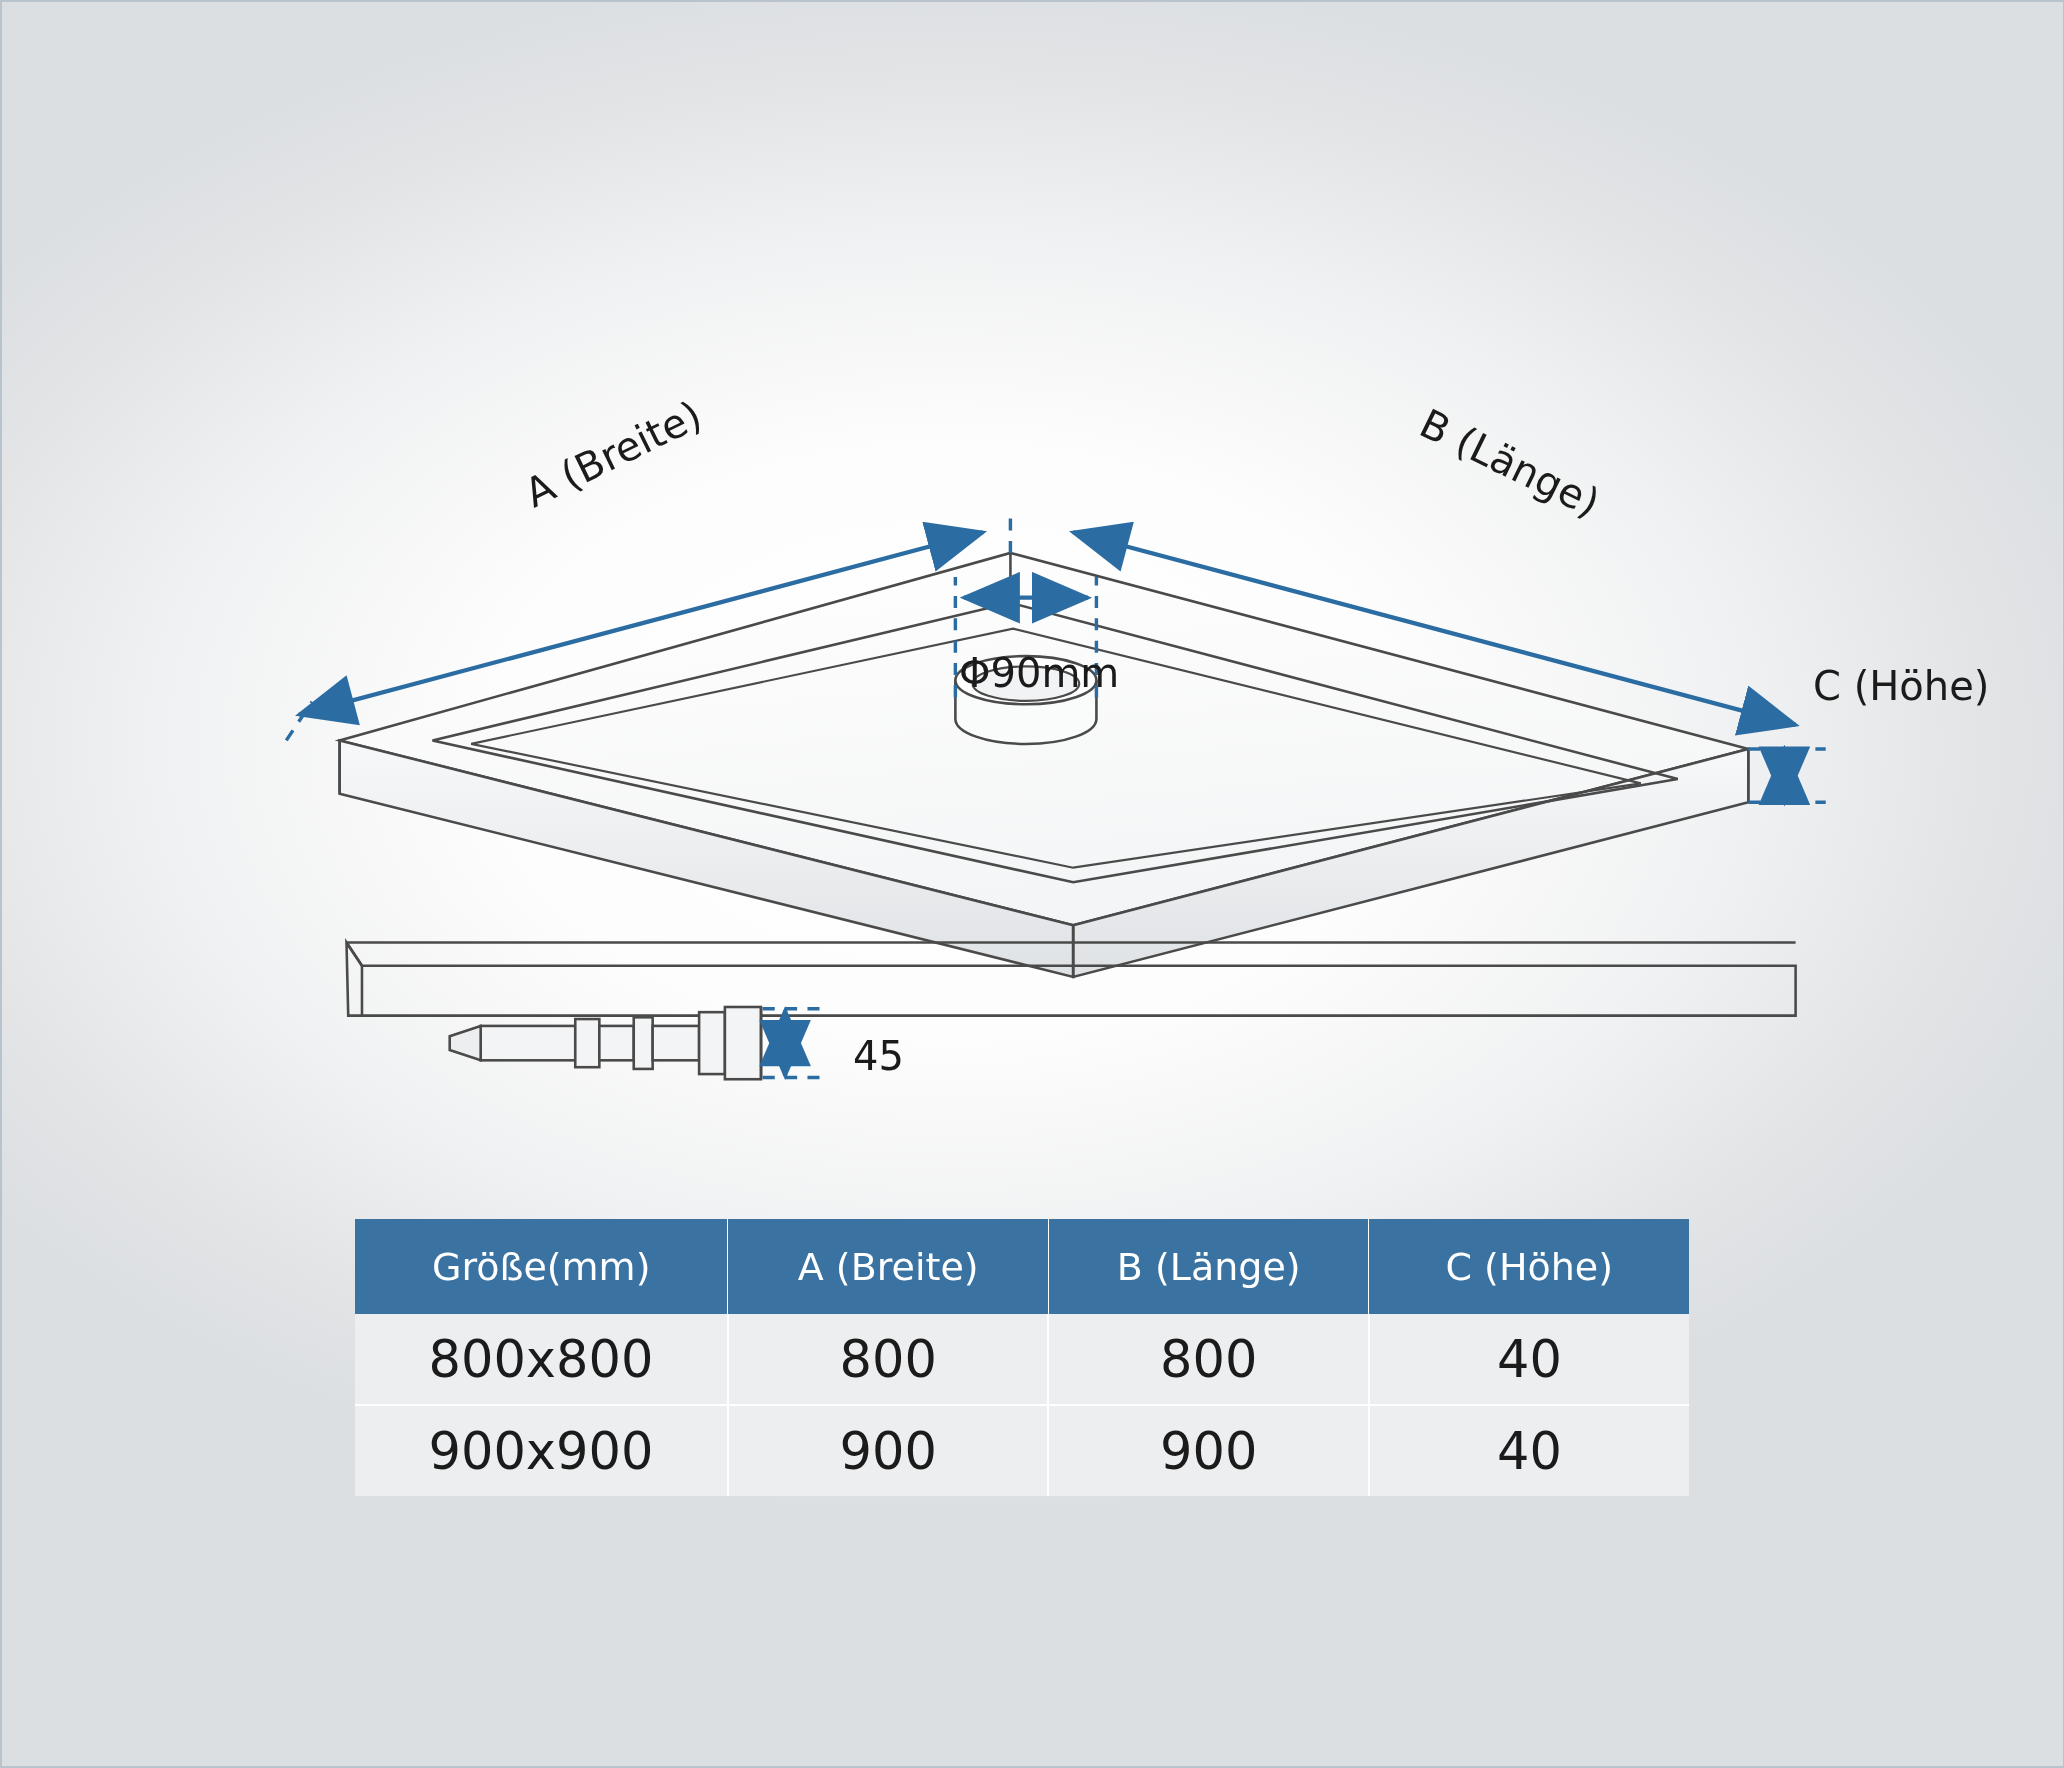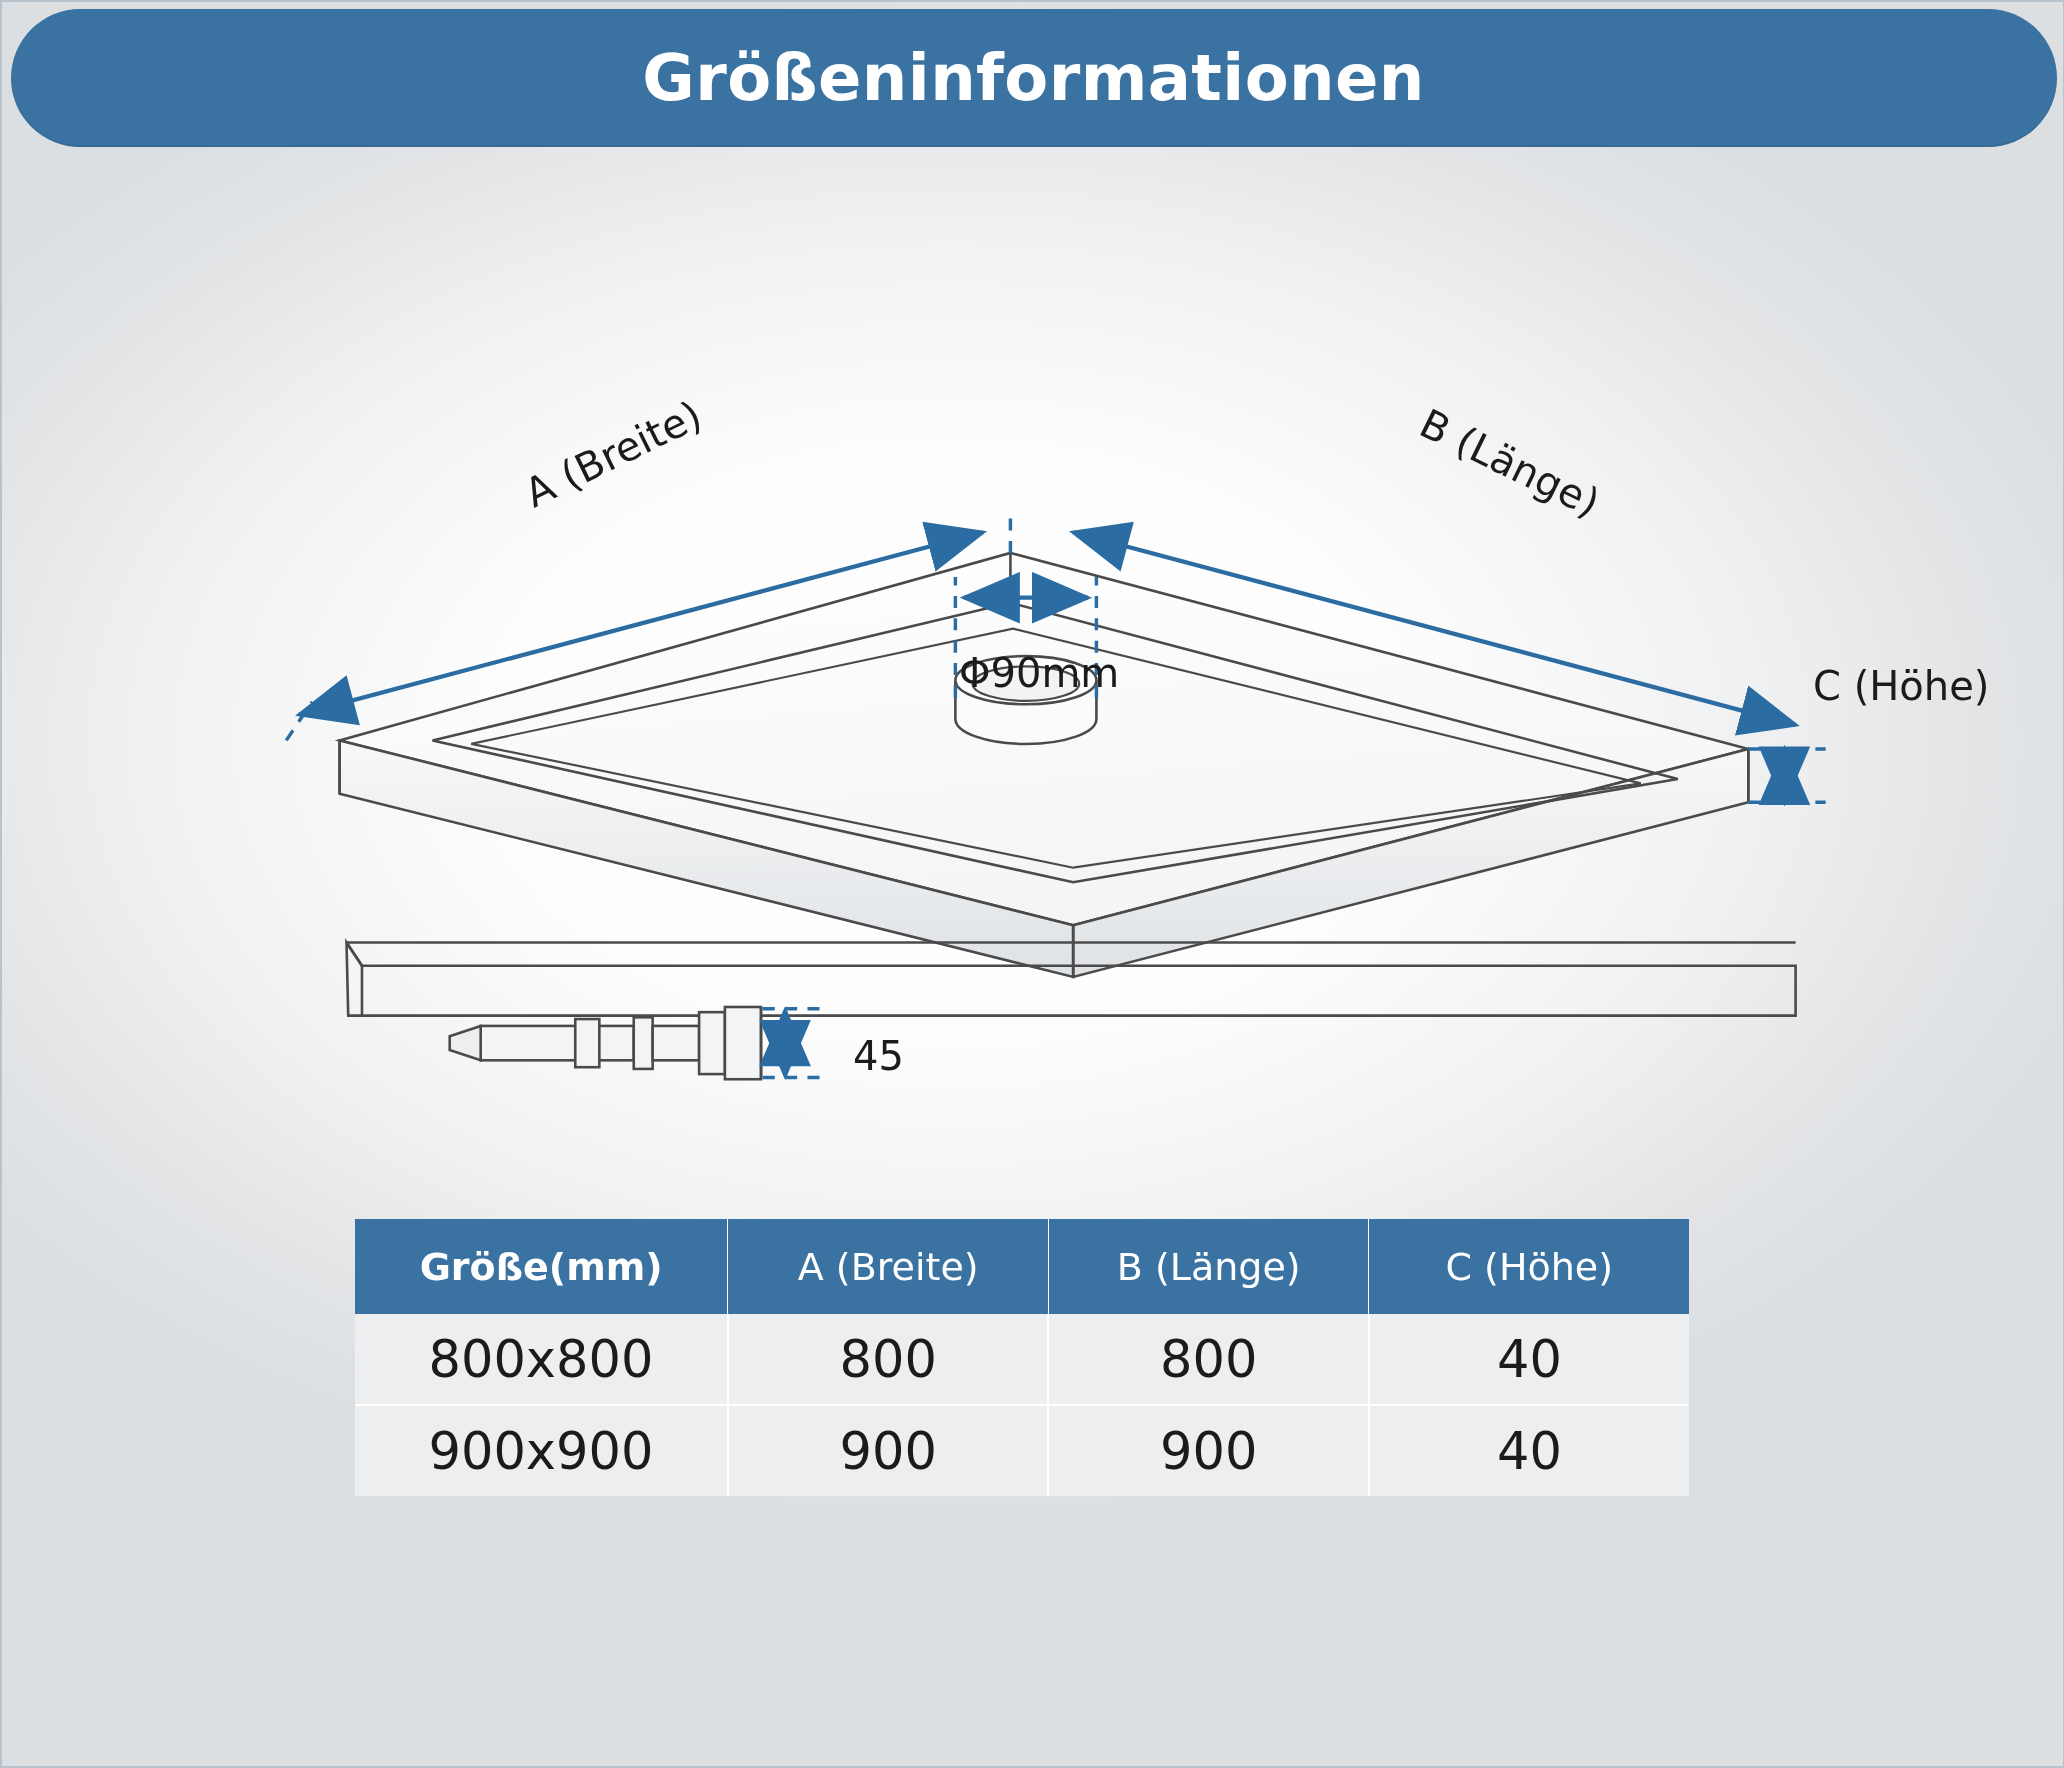--- a/index.html
+++ b/index.html
@@ -100,9 +100,6 @@
 
 <div class="page">
 
-  <div class="banner">
-    <div class="banner-title">Größeninformationen</div>
-  </div>
 
   <div class="drawing">
     <svg width="2065" height="1032" viewBox="0 0 2400 1200">

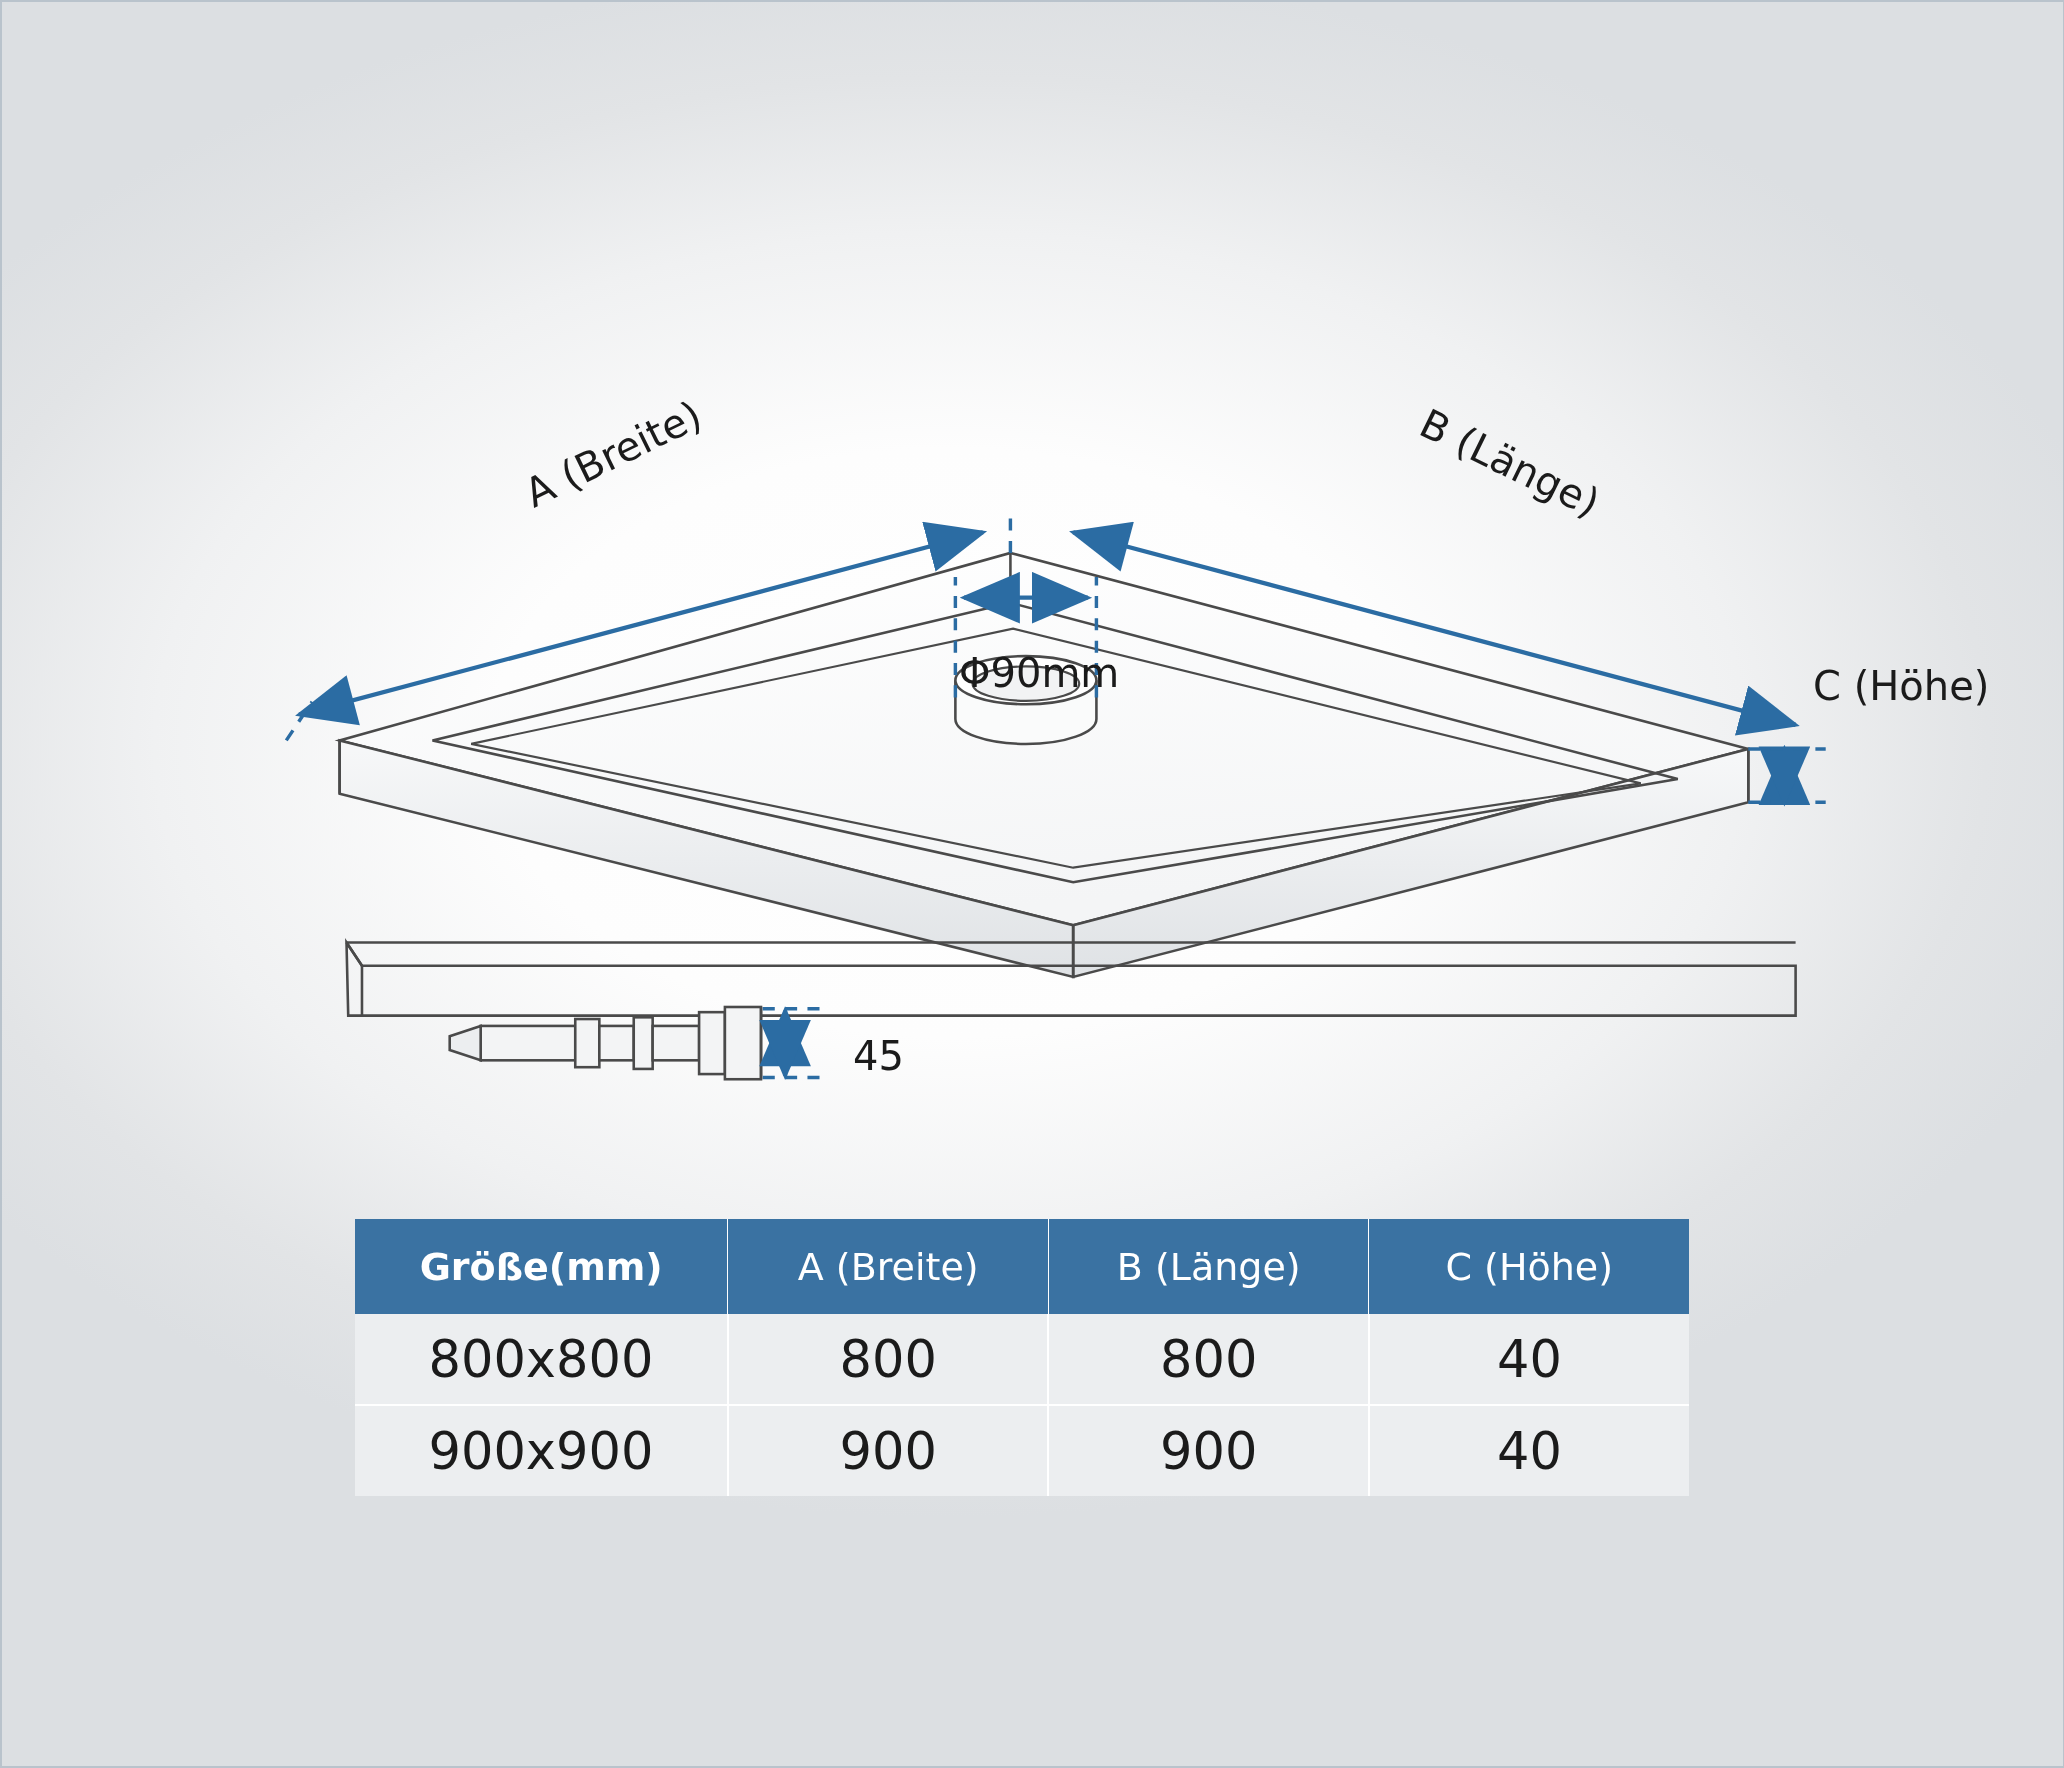--- a/index.html
+++ b/index.html
@@ -90,7 +90,7 @@
   }
   tbody td:last-child{border-right:none;}
   tbody tr:last-child td{border-bottom:none;margin-top:30px;}
-  .col1{width:28%;font-weight:bold;}
+  .col1{width:28%;}
   .col2{width:24%;}
   .col3{width:24%;}
   .col4{width:24%;}

